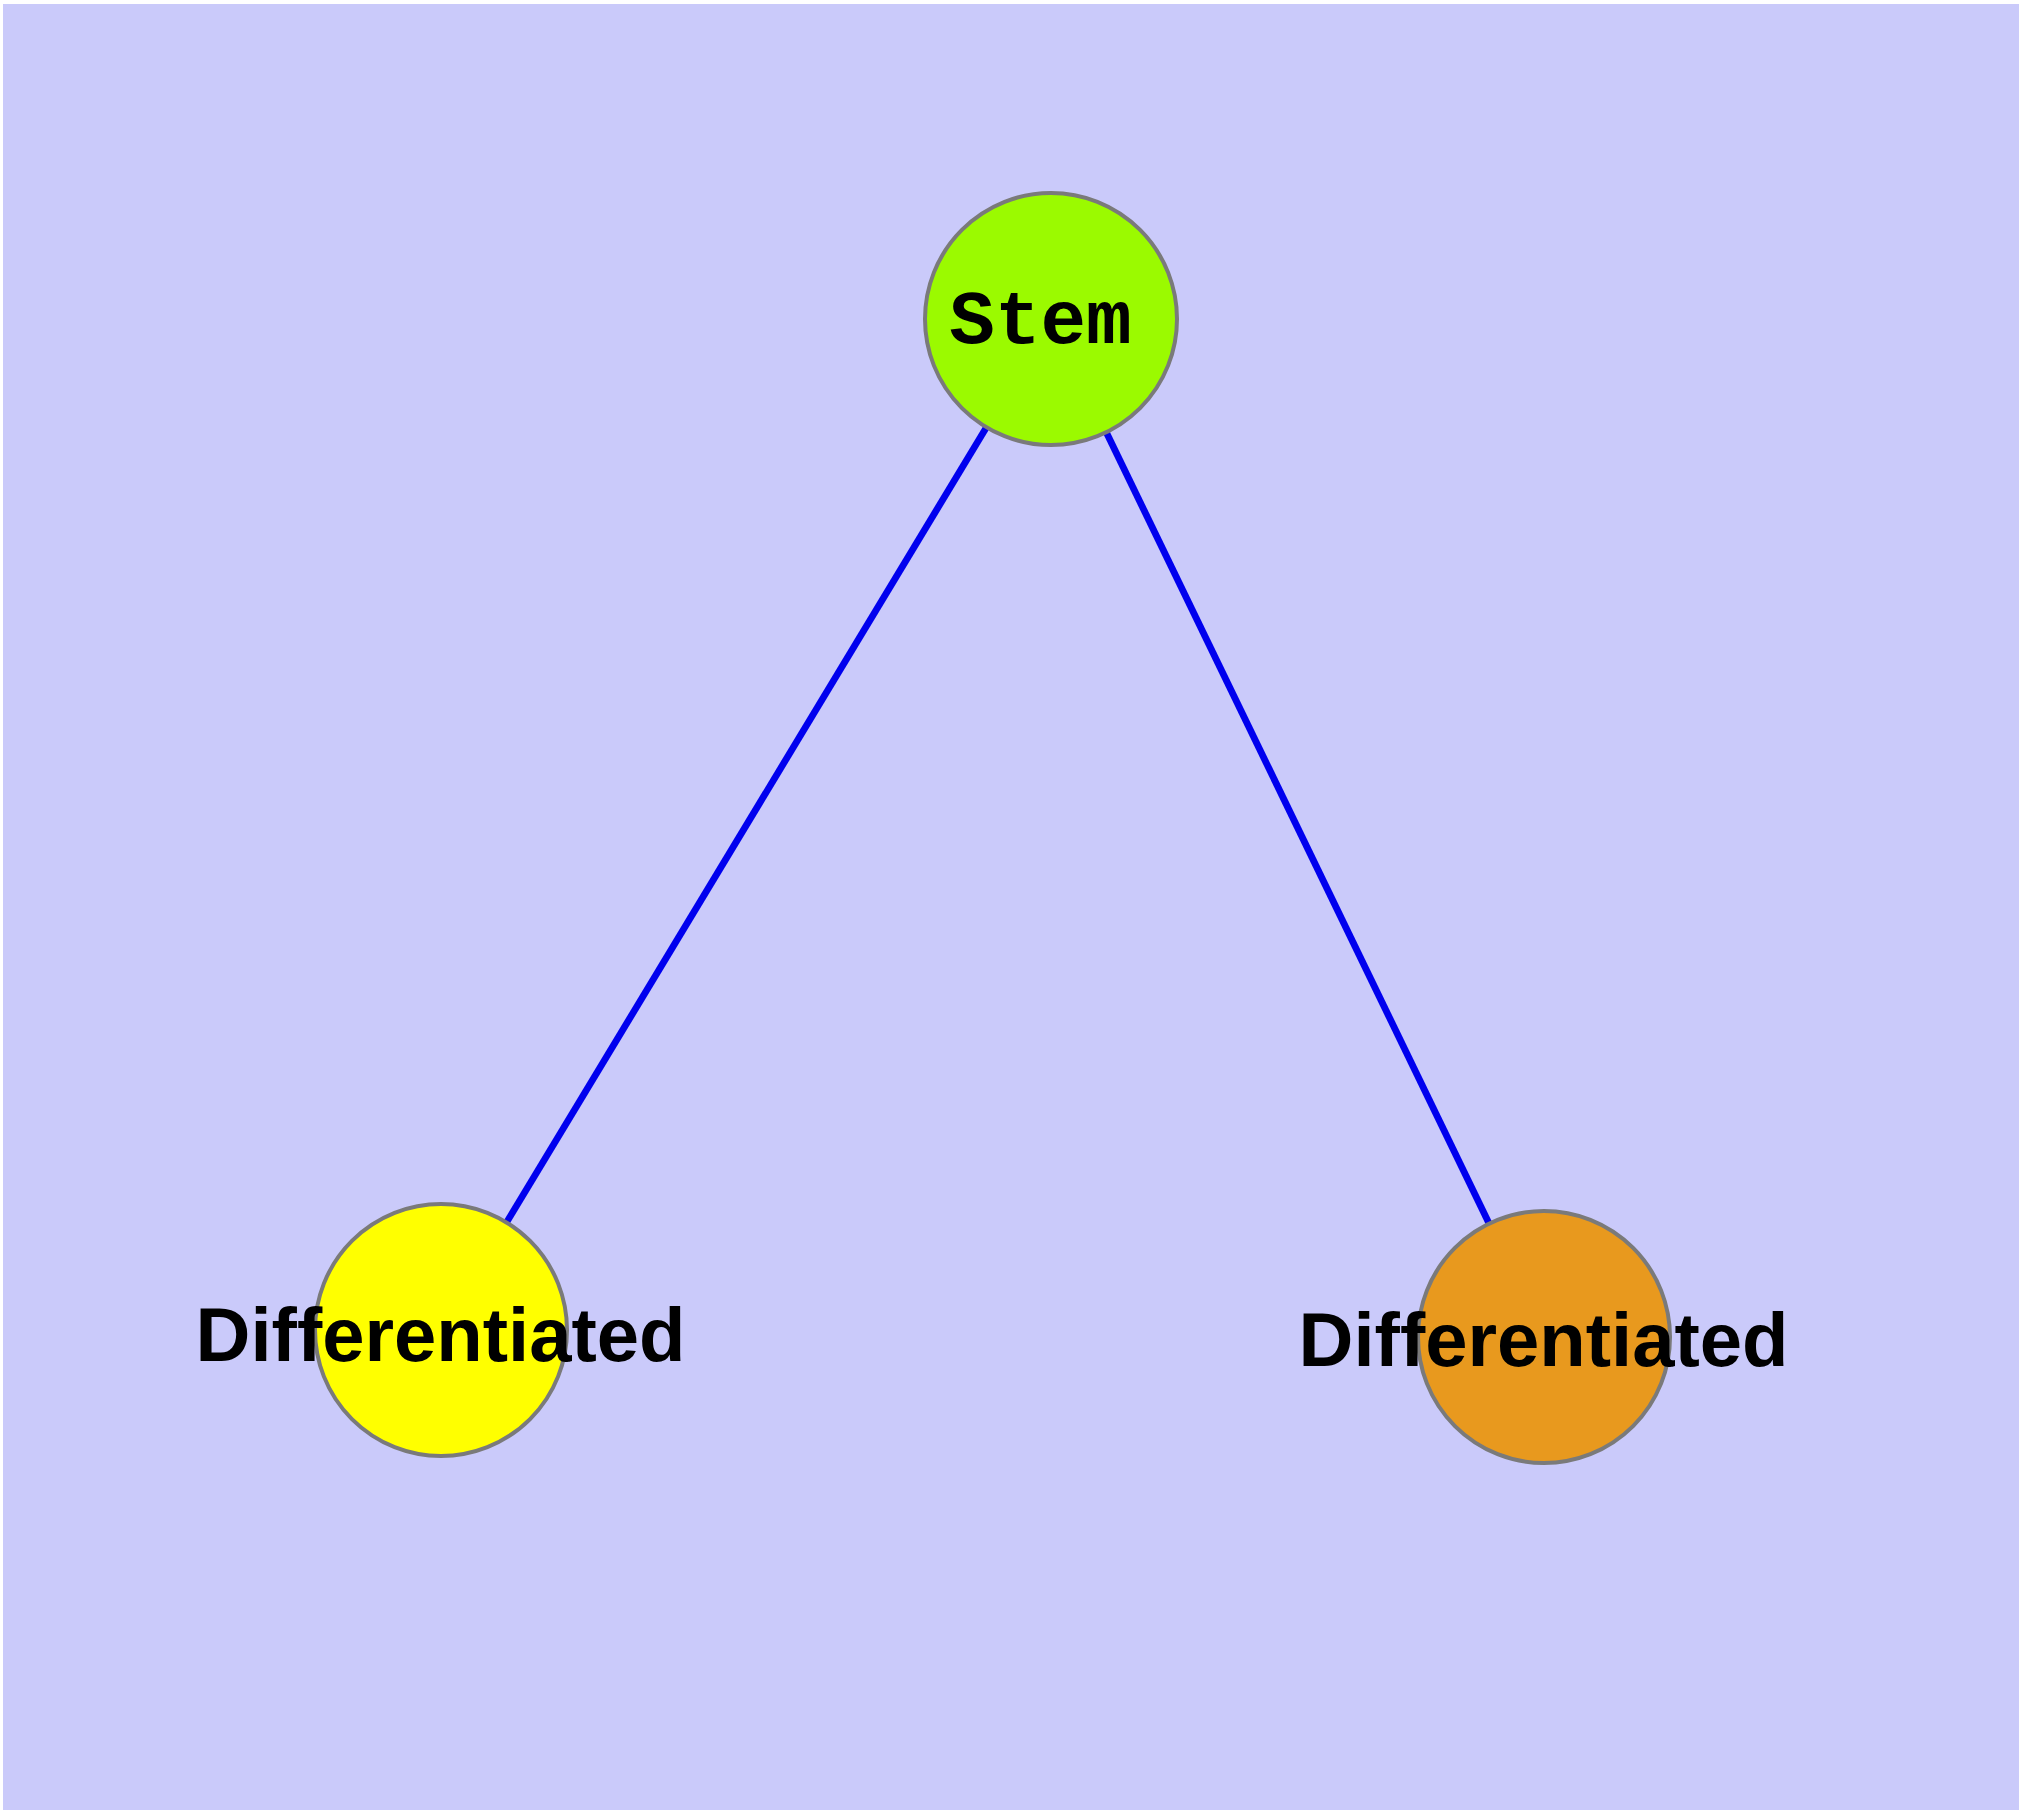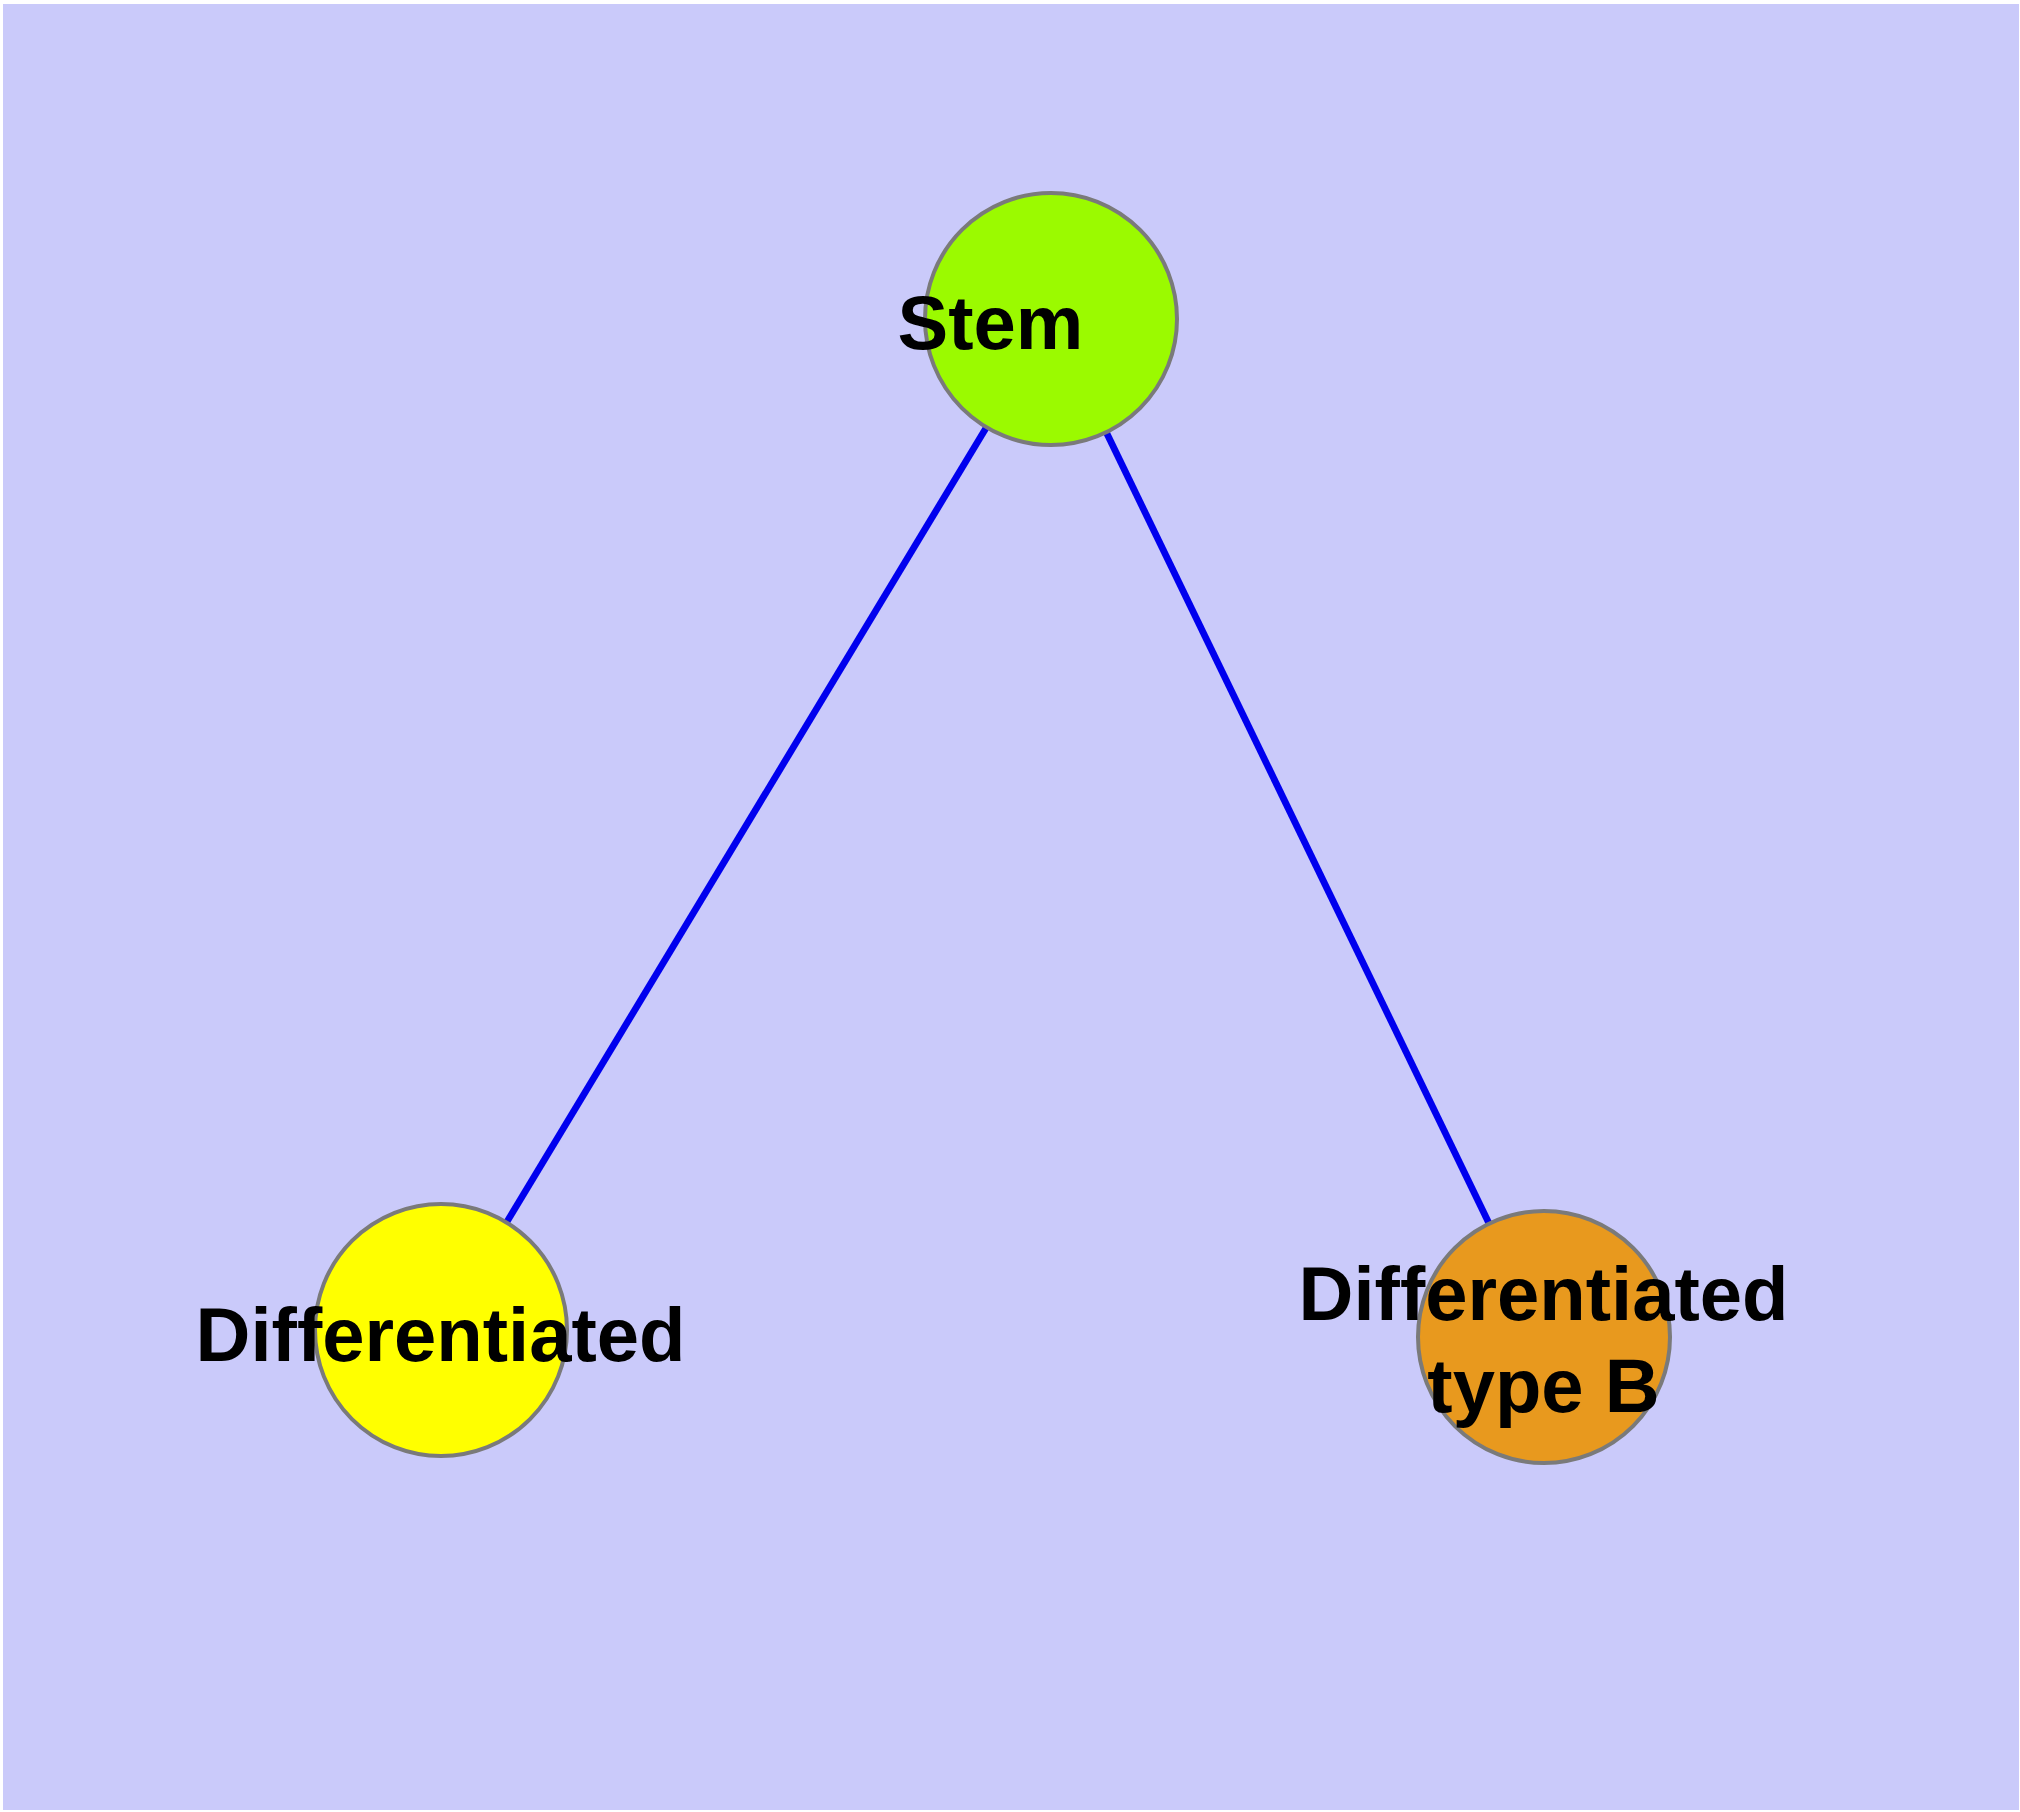--- a/index.html
+++ b/index.html
@@ -57,7 +57,7 @@
     text-align: center;
     white-space: nowrap;
   }
-  .label-stem   { left: 988px; top: 319px;  }
+  .label-stem   { left: 1038px; top: 319px; font-family: Liberation Mono, monospace;  }
   .label-type-a { left: 438px;  top: 1331px; }
   .label-type-b { left: 1541px; top: 1336px; }
 </style>

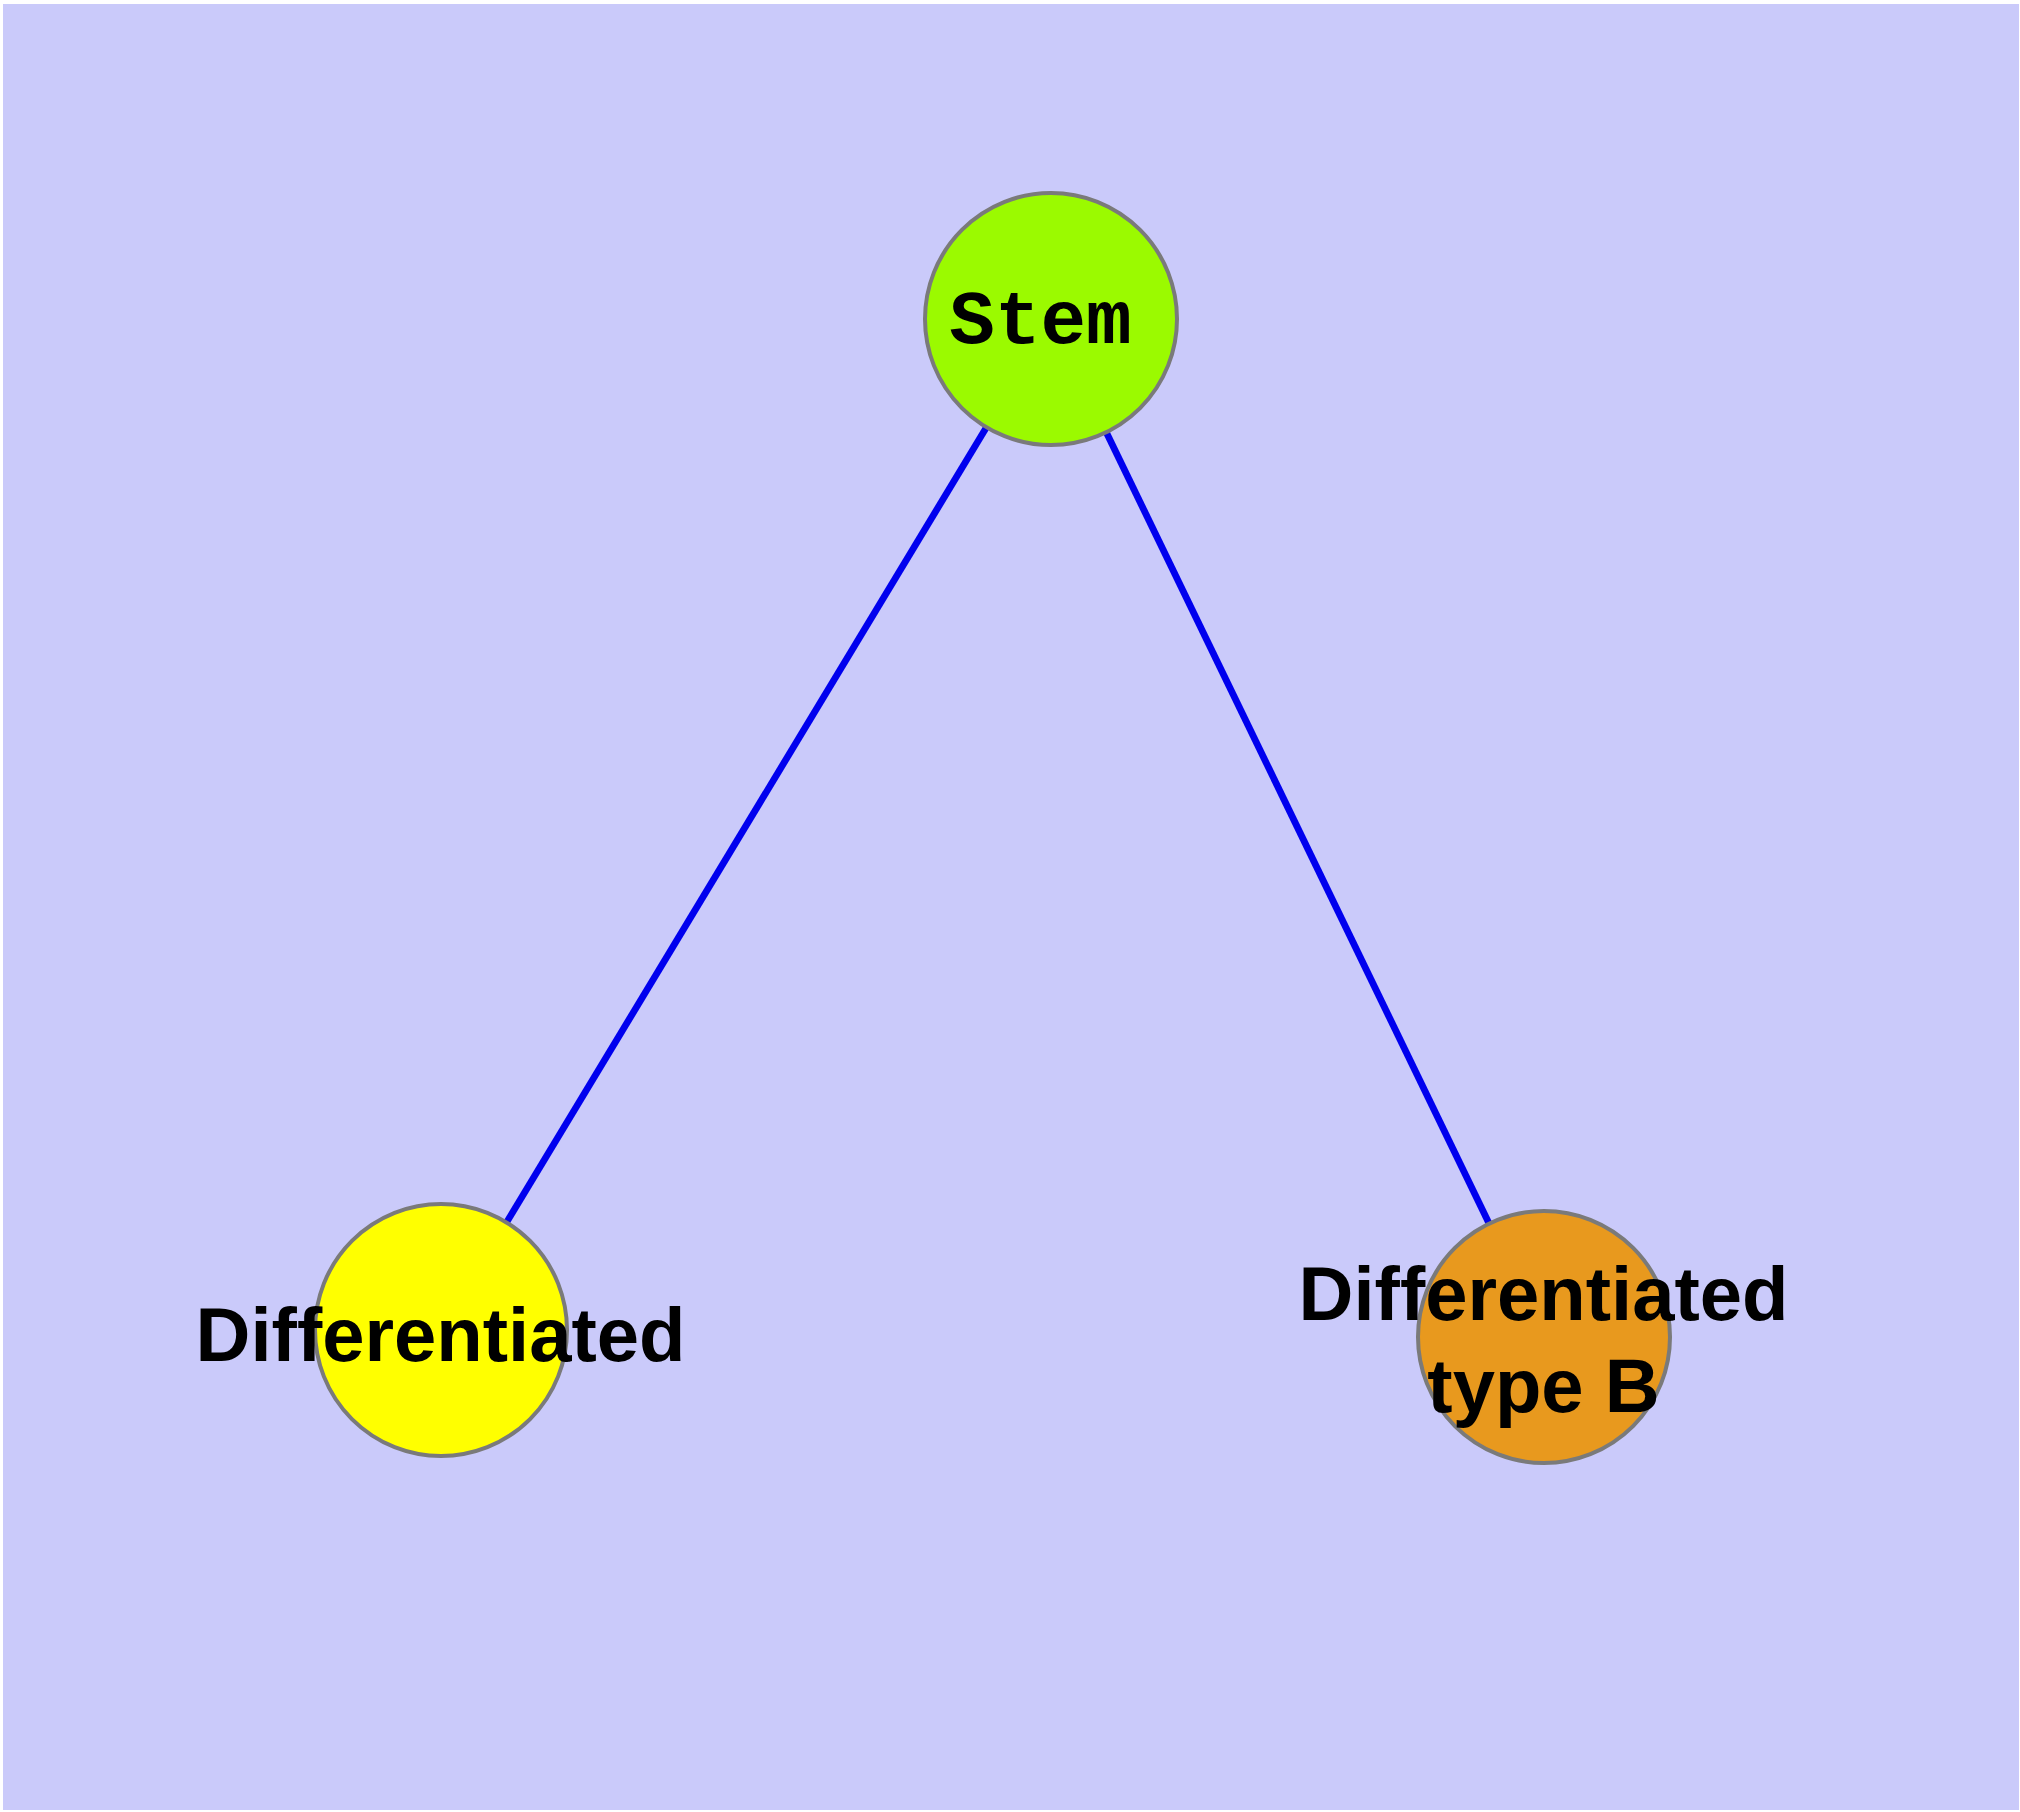--- a/index.html
+++ b/index.html
@@ -86,7 +86,6 @@
 
     <div class="node-label label-type-b" style="color: rgb(0, 0, 0);">
       <div>Differentiated</div>
-      <div>type B</div>
     </div>
 
   </div>

